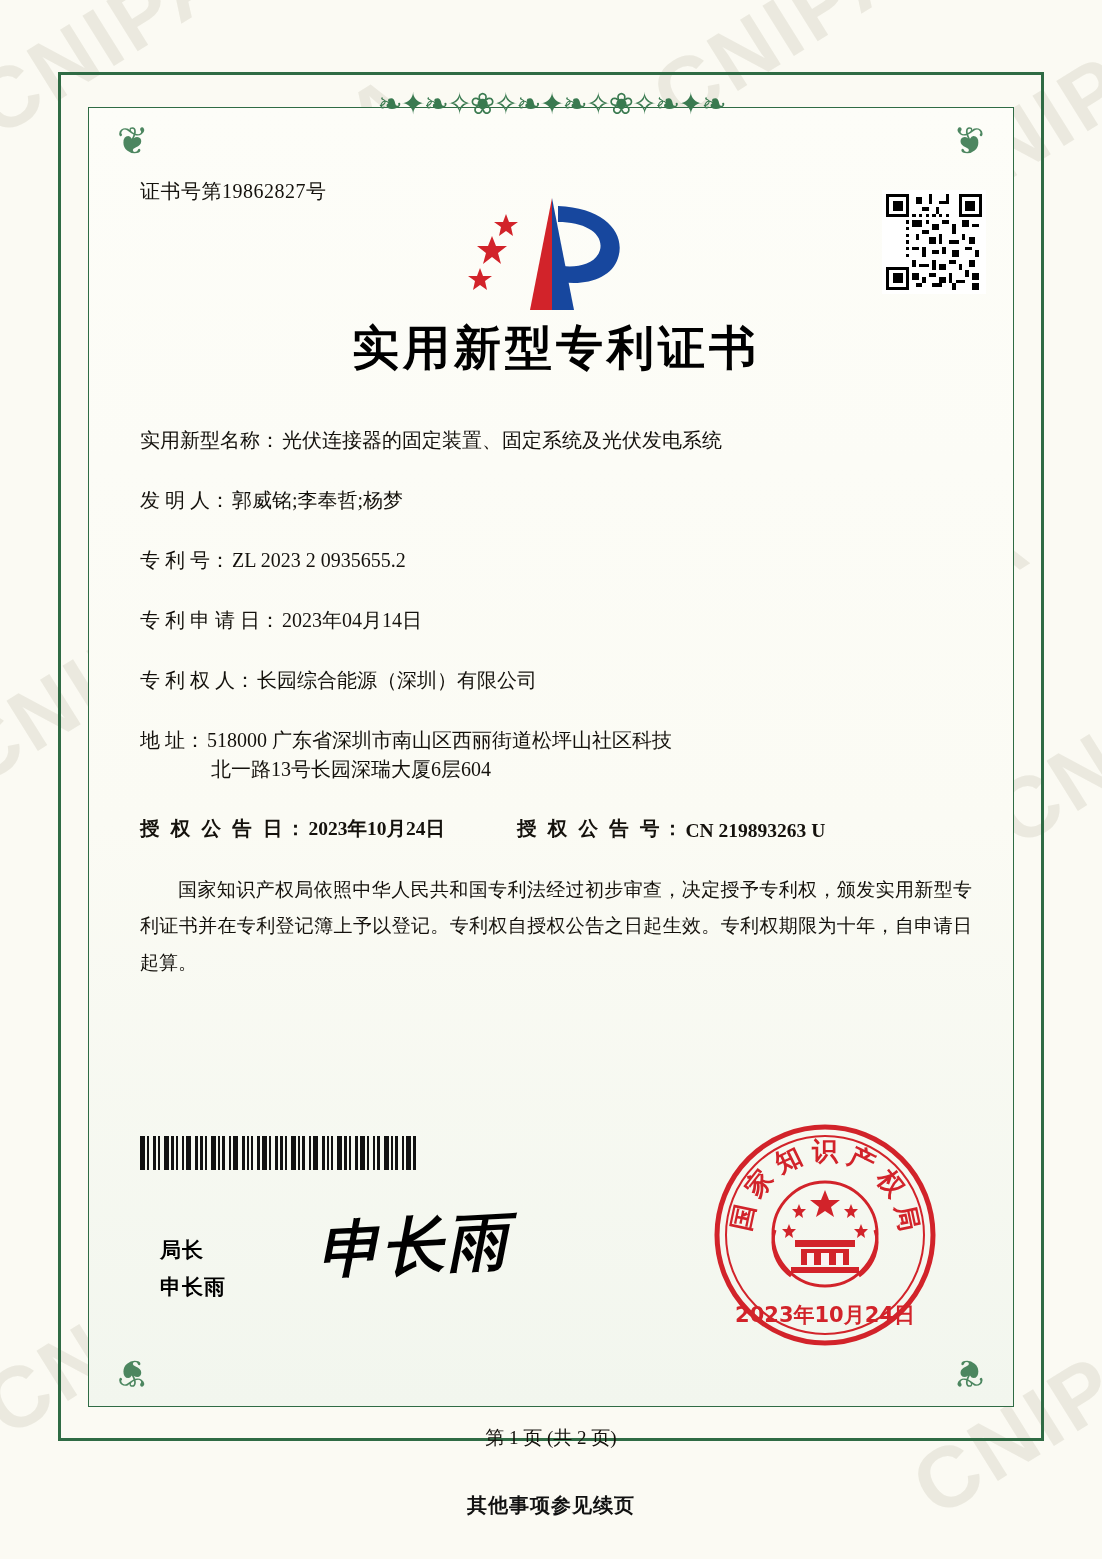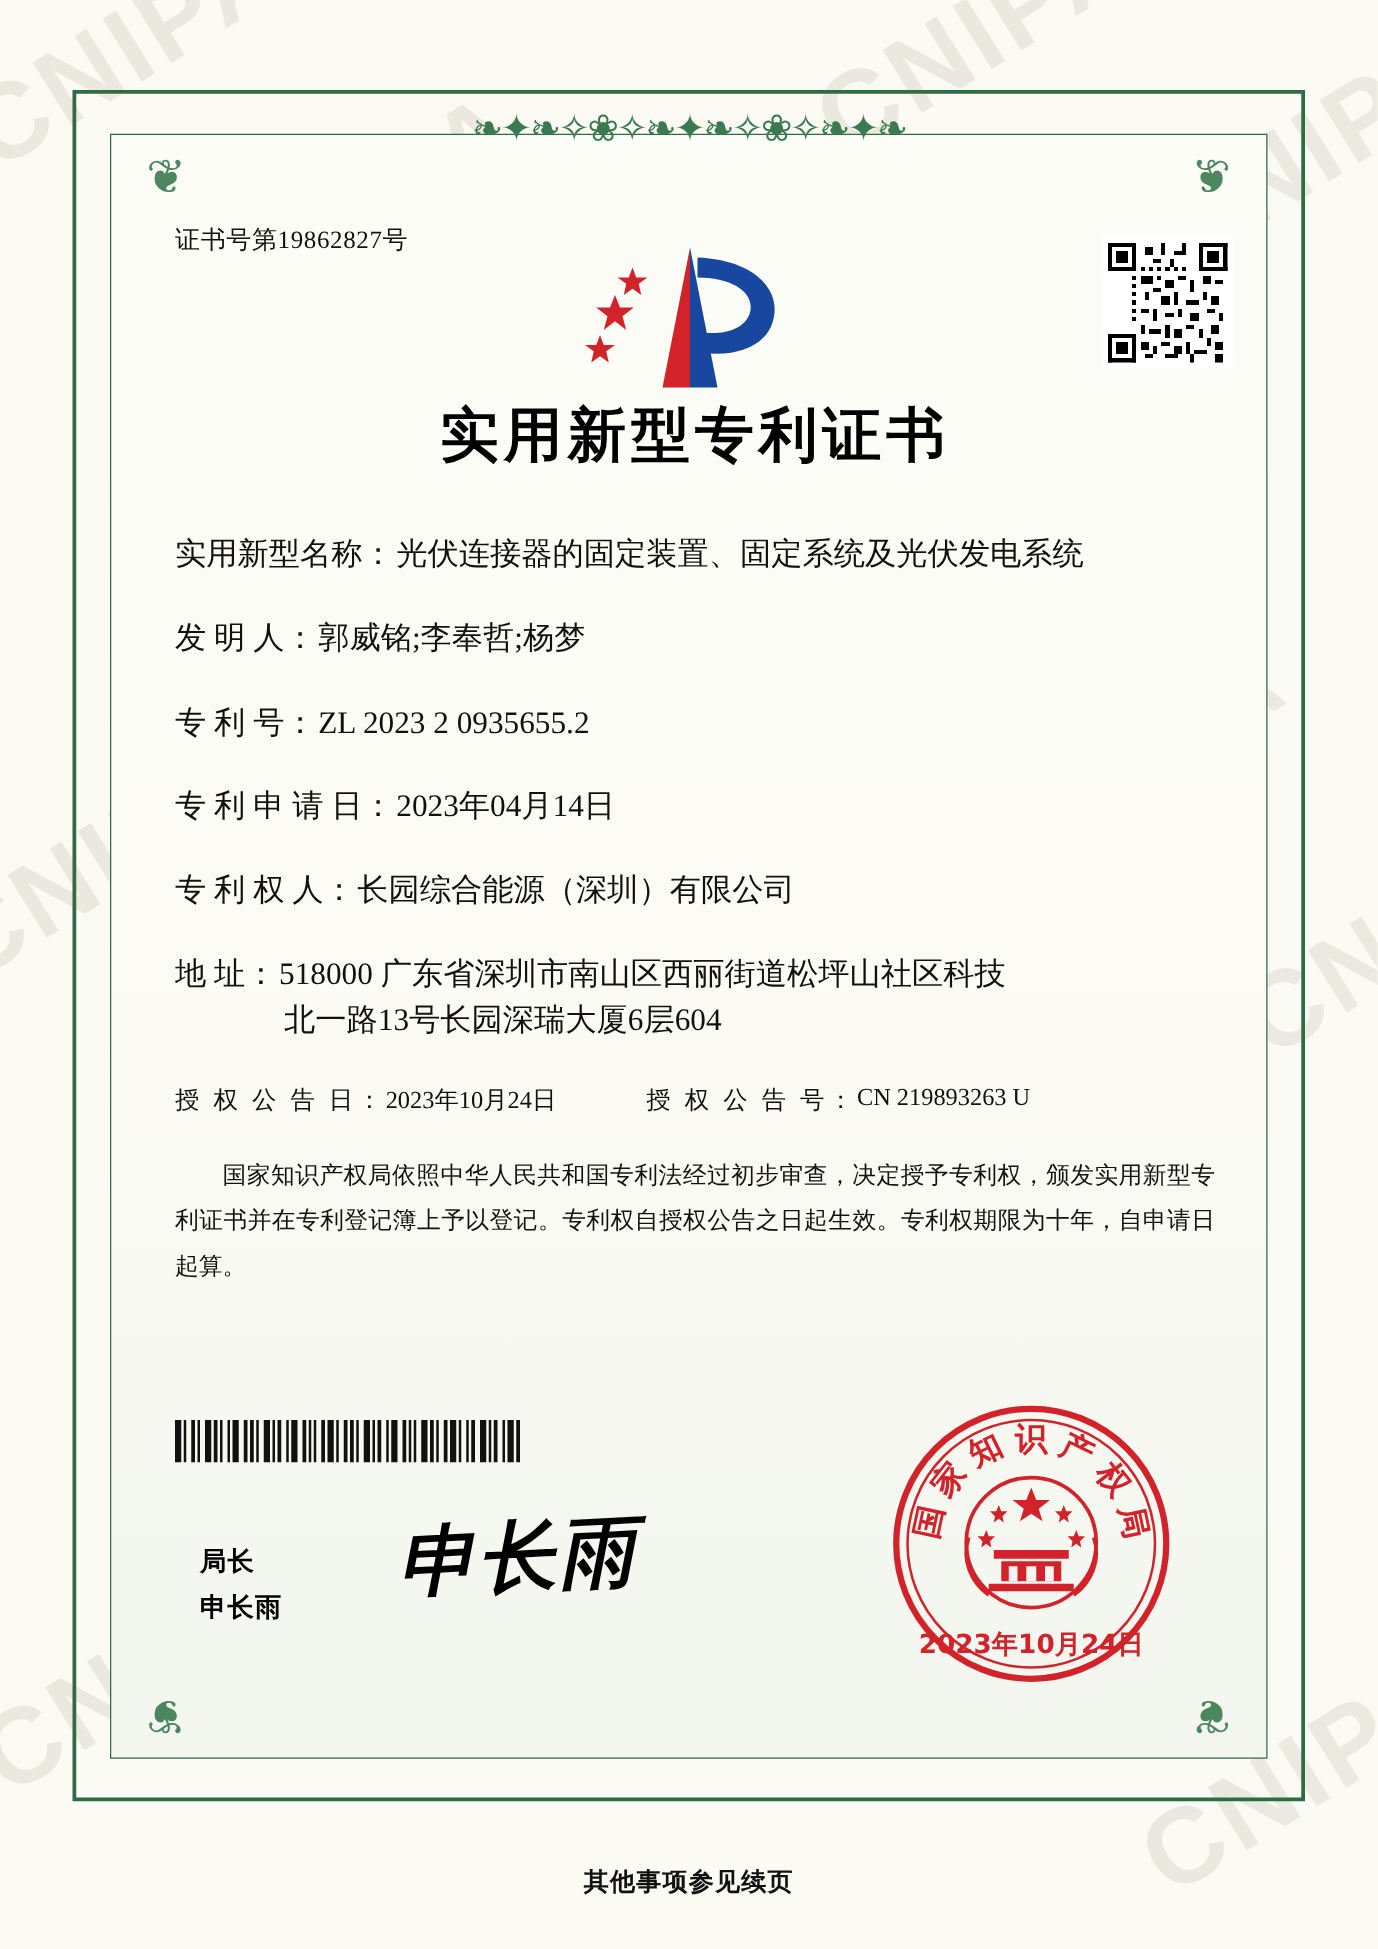--- a/index.html
+++ b/index.html
@@ -136,7 +136,7 @@
     display: flex;
     align-items: flex-start;
     margin-bottom: 31px;
-    font-size: 25px;
+    font-size: 20px;
     line-height: 1.45;
   }
   .flabel {

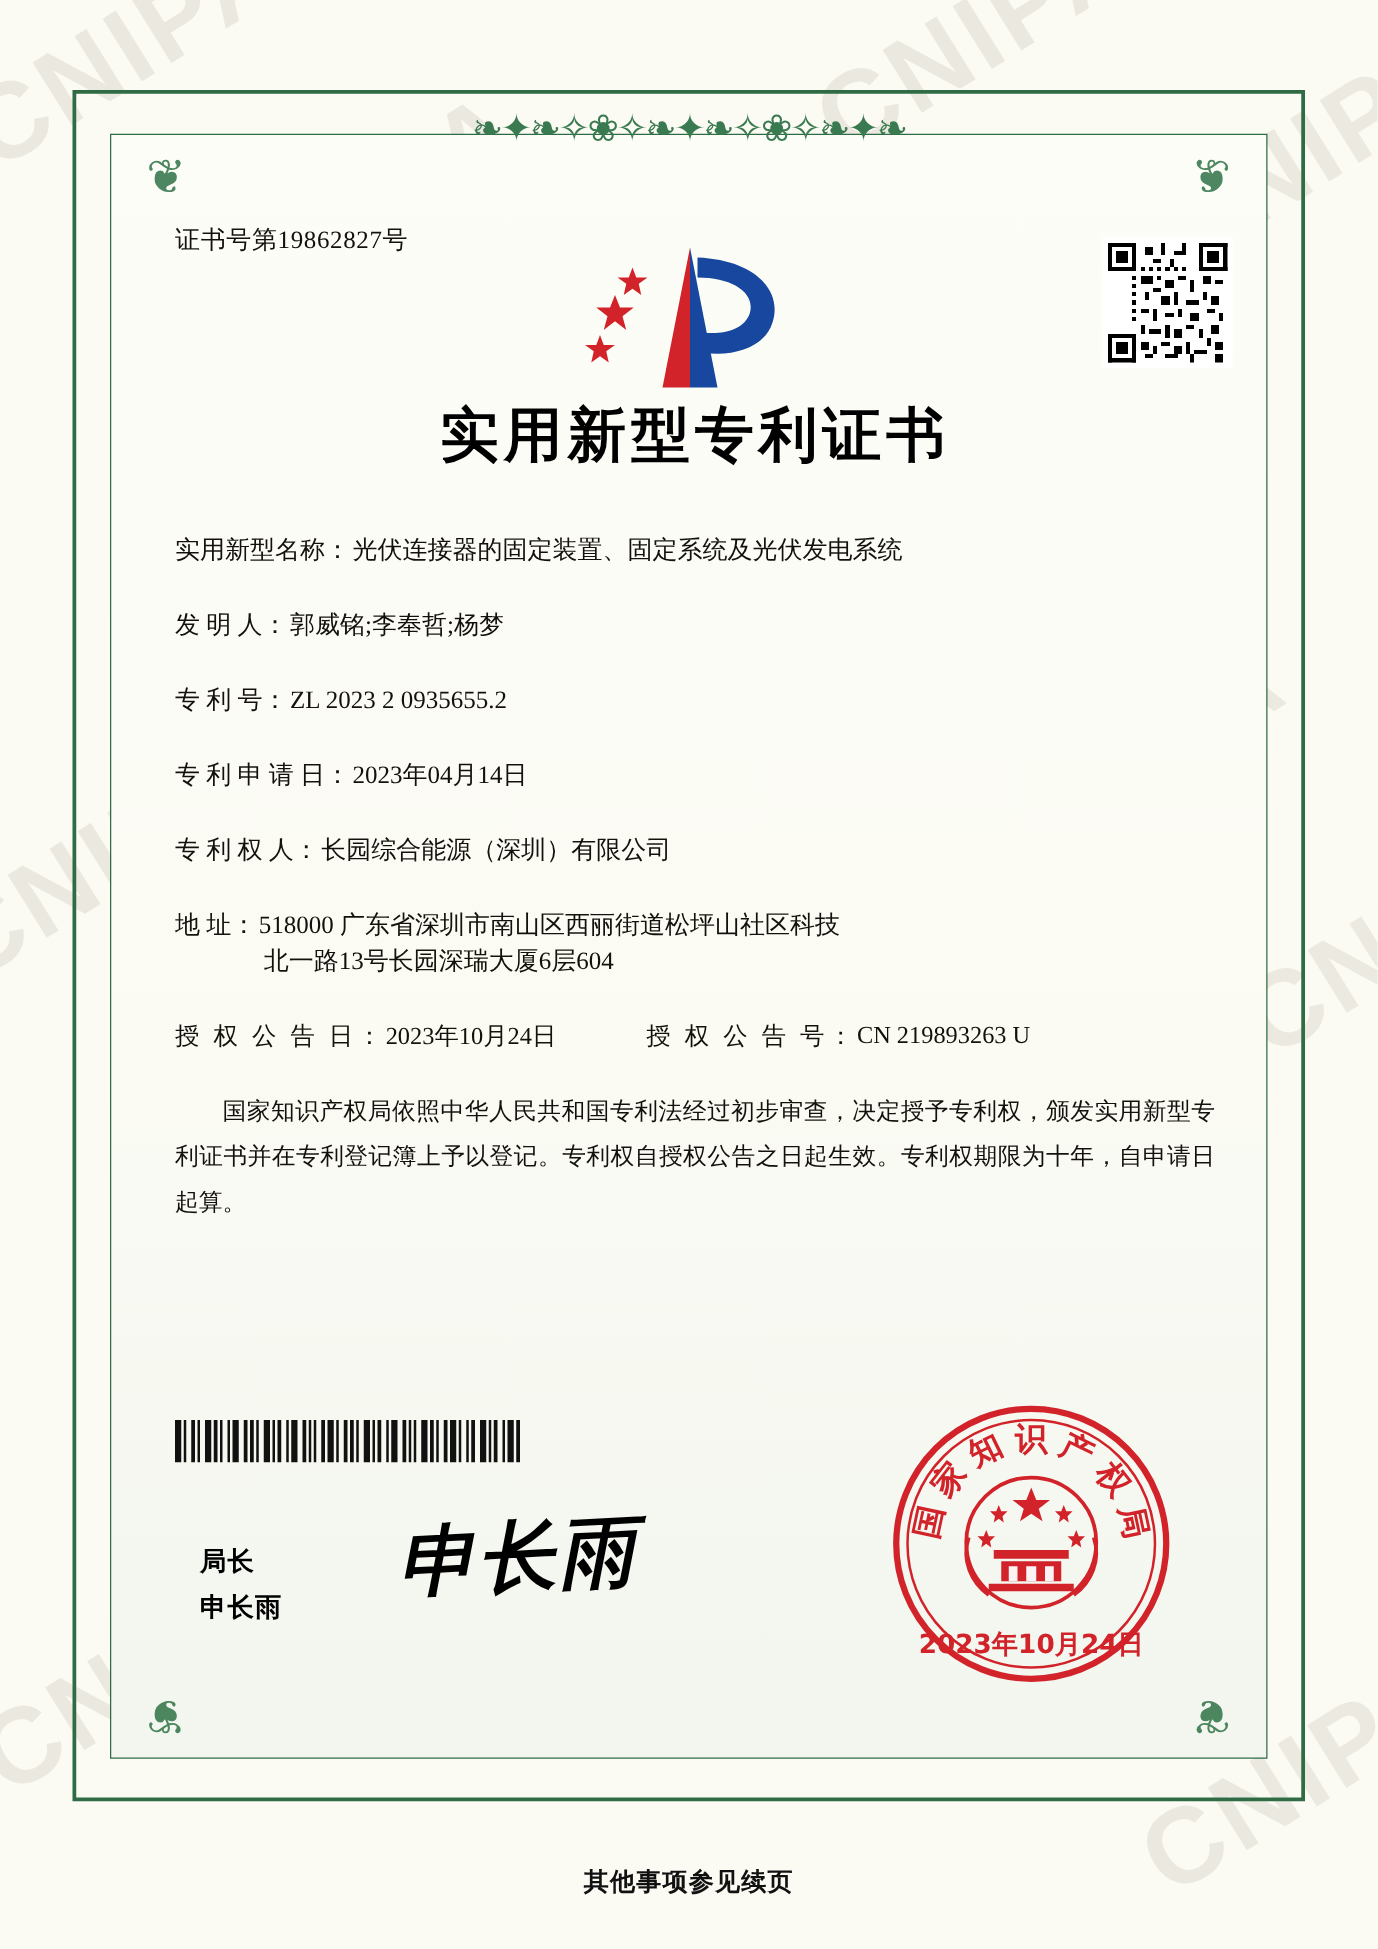--- a/index.html
+++ b/index.html
@@ -151,7 +151,7 @@
   .lbl-name   { letter-spacing: 0px; }
   .lbl-grant  { letter-spacing: 3.2px; }
 
-  .grant-row { display: flex; align-items: center; margin-bottom: 19px; }
+  .grant-row { display: flex; align-items: flex-end; margin-bottom: 19px; font-weight: bold; }
   .grant-row .gap { width: 72px; }
   .lbl-gno { letter-spacing: 3.2px; }
 

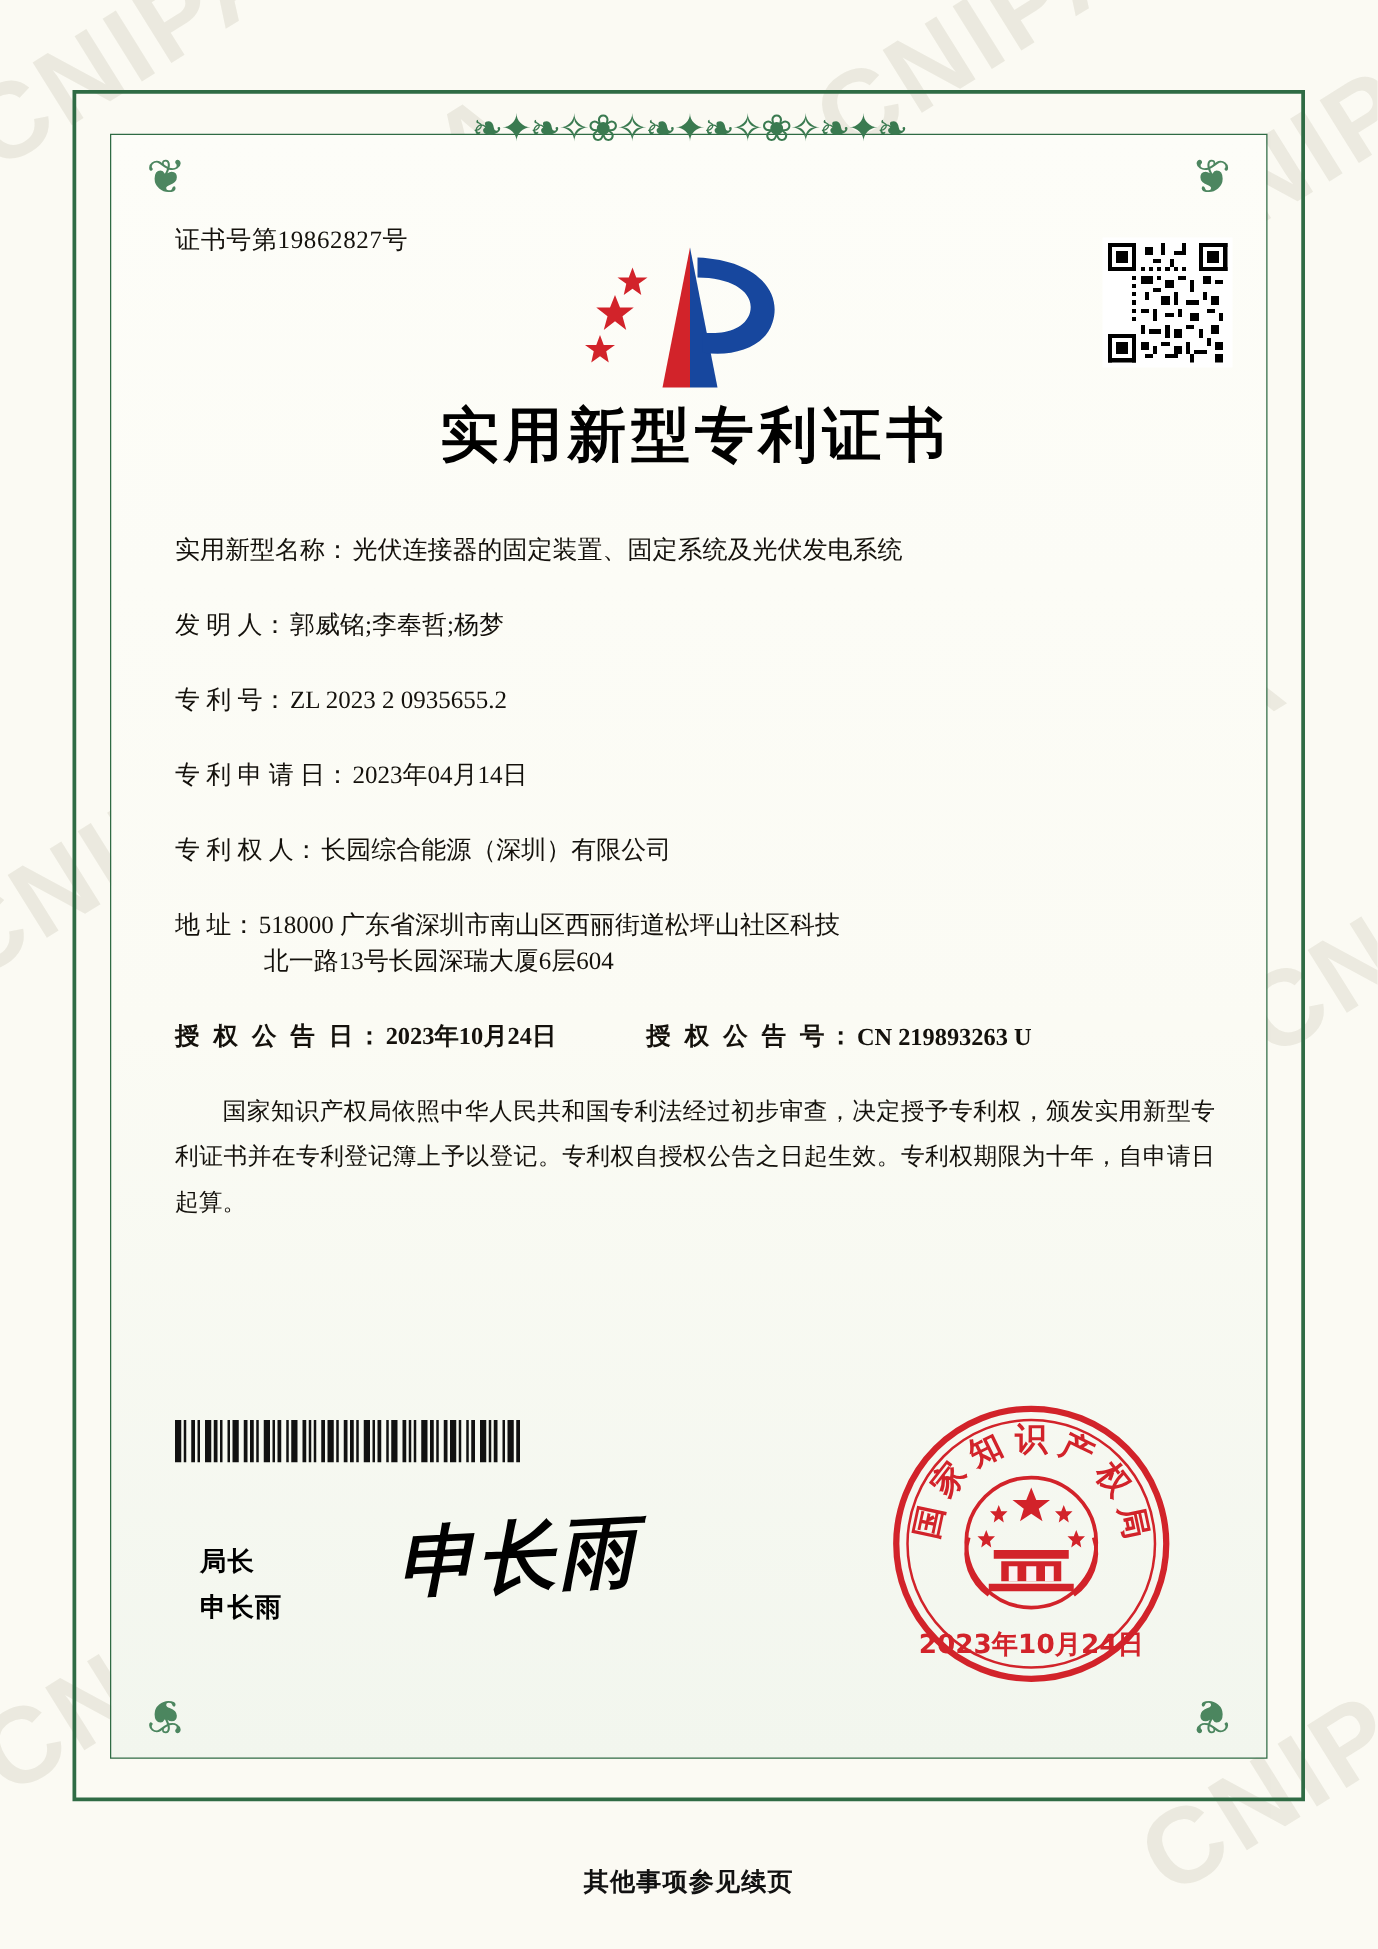--- a/index.html
+++ b/index.html
@@ -567,6 +567,7 @@
     </svg>
   </div>
 
+  <div class="page-no">第 1 页 (共 2 页)</div>
   <div class="footer-note">其他事项参见续页</div>
 
 </div>

